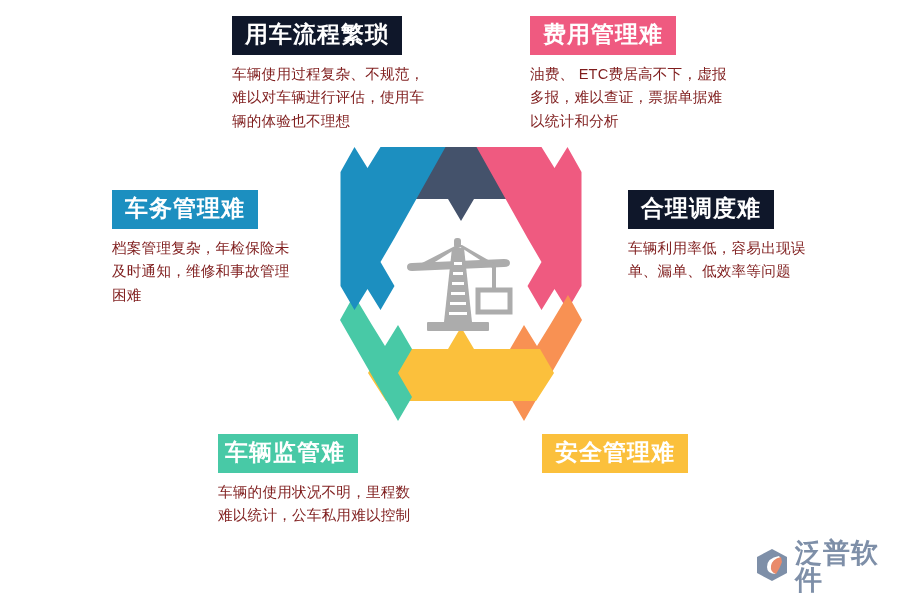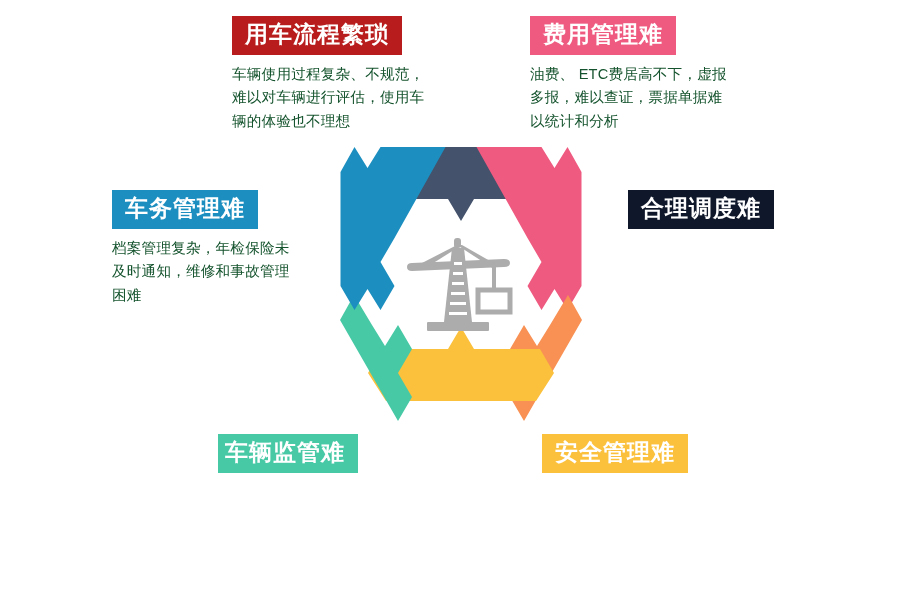--- a/index.html
+++ b/index.html
@@ -111,7 +111,7 @@
 <div id="stage">
 
   <div class="callout c-process">
-    <div class="badge" style="background-color: #b91c1c; text-align: right;">用车流程繁琐</div>
+    <div class="badge" style="background-color: #0f172a; text-align: right;">用车流程繁琐</div>
     <div class="desc">车辆使用过程复杂、不规范，难以对车辆进行评估，使用车辆的体验也不理想</div>
   </div>
 

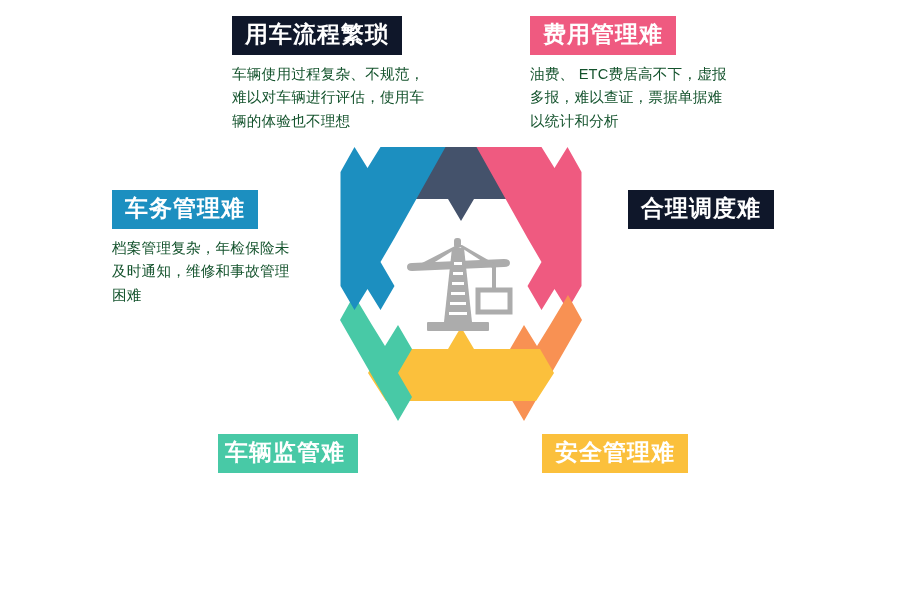--- a/index.html
+++ b/index.html
@@ -35,7 +35,7 @@
     white-space: nowrap;
   }
   .desc {
-    color: #14532d;
+    color: #7f1d1d;
     font-size: 14.6px;
     line-height: 1.62;
     margin-top: 8px;

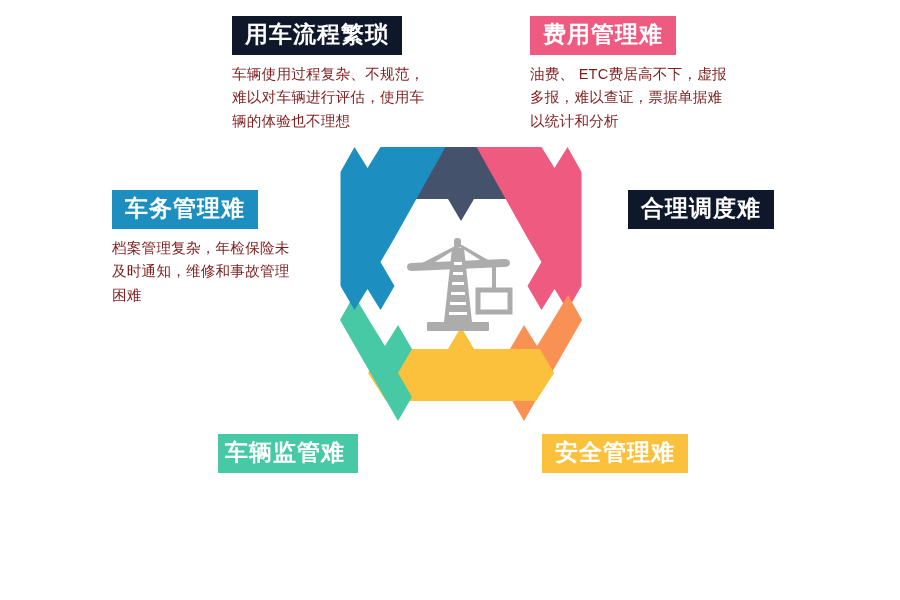--- a/index.html
+++ b/index.html
@@ -127,6 +127,7 @@
 
   <div class="callout c-dispatch">
     <div class="badge" style="background-color: #0f172a;">合理调度难</div>
+    <div class="desc">车辆利用率低，容易出现误单、漏单、低效率等问题</div>
   </div>
 
   <div class="callout c-monitor">

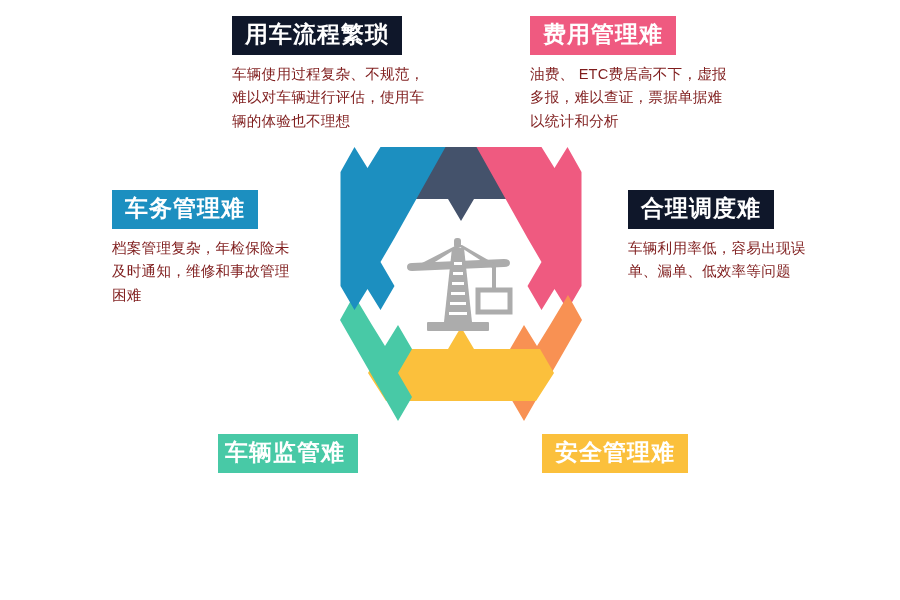--- a/index.html
+++ b/index.html
@@ -132,6 +132,7 @@
 
   <div class="callout c-monitor">
     <div class="badge" style="background-color: rgb(72, 201, 166); padding-left: 7px;">车辆监管难</div>
+    <div class="desc">车辆的使用状况不明，里程数难以统计，公车私用难以控制</div>
   </div>
 
   <div class="callout c-safety">

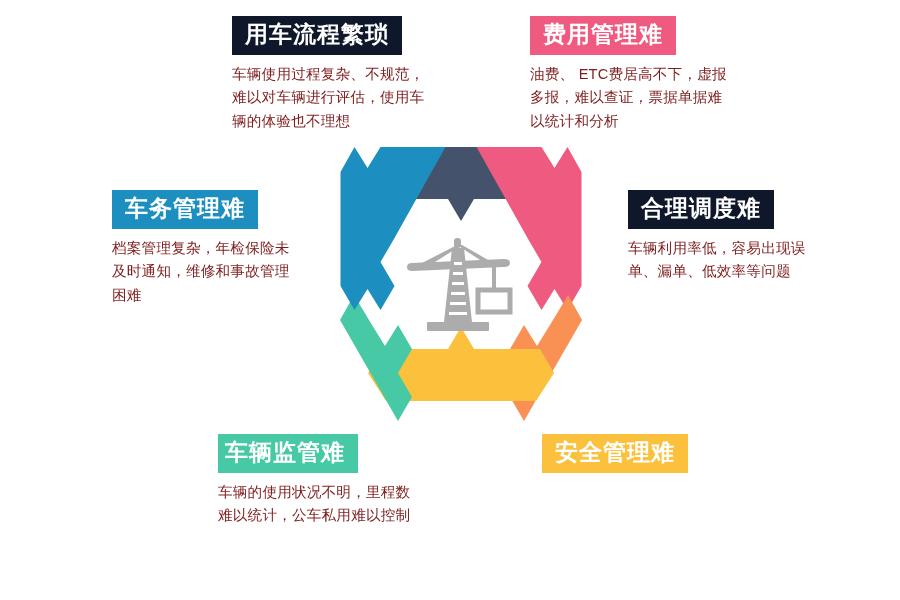--- a/index.html
+++ b/index.html
@@ -186,6 +186,19 @@
     </svg>
   </div>
 
+  <div id="logo">
+    <div class="logo-row">
+      <span class="logo-mark">
+        <svg width="34" height="34" viewBox="0 0 34 34" xmlns="http://www.w3.org/2000/svg">
+          <path d="M 17 1 L 32 9 L 32 25 L 17 33 L 2 25 L 2 9 Z" fill="#7e8fa8"></path>
+          <path d="M 24 8 Q 12 10 12 19 Q 12 26 21 26 Q 15 22 17 16 Q 19 11 26 11 Z" fill="#ffffff"></path>
+          <path d="M 26 9 Q 17 11 16 18 Q 15 24 21 26 Q 25 20 27 14 Z" fill="#e98a6a"></path>
+        </svg>
+      </span>
+      <span class="logo-name">泛普软件</span>
+    </div>
+    <div class="logo-url">www.fanpusoft.com</div>
+  </div>
 
 </div>
 

